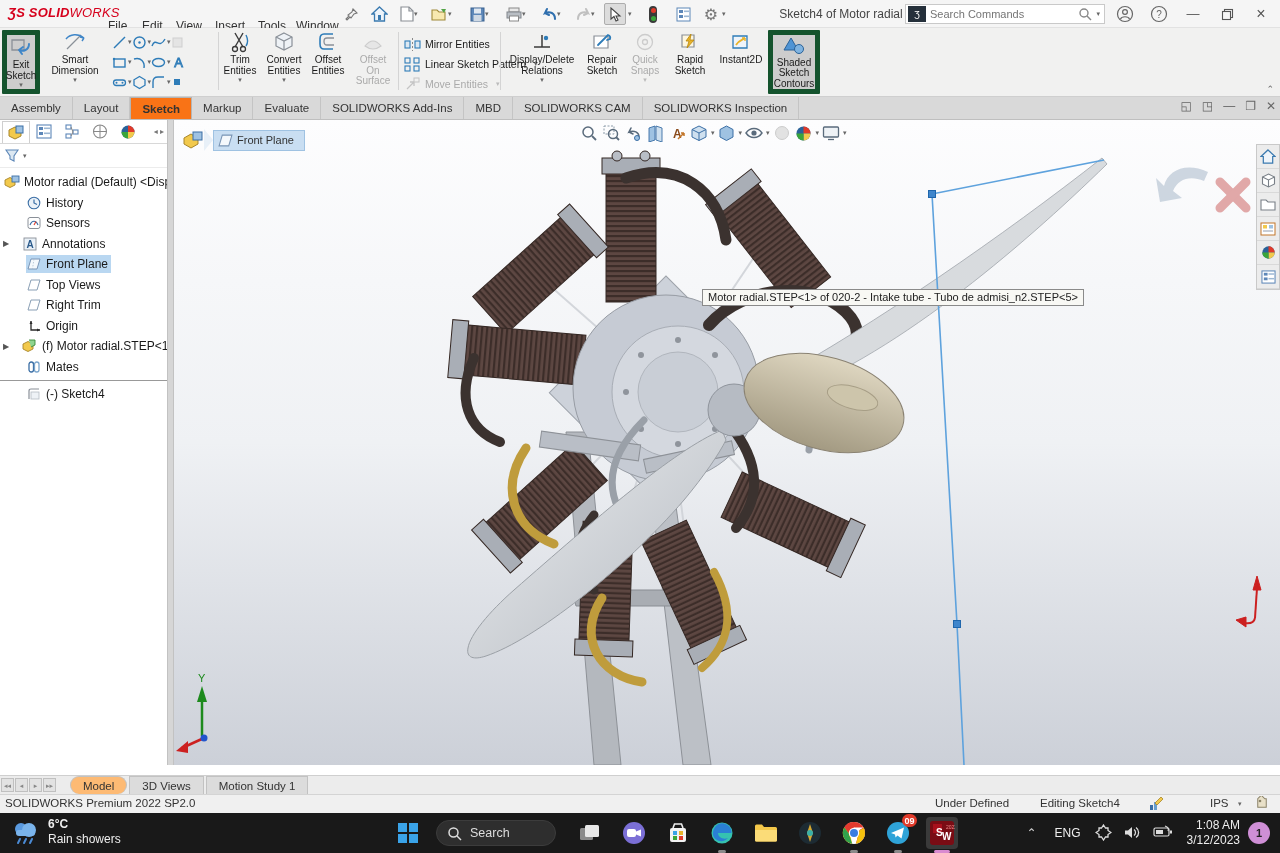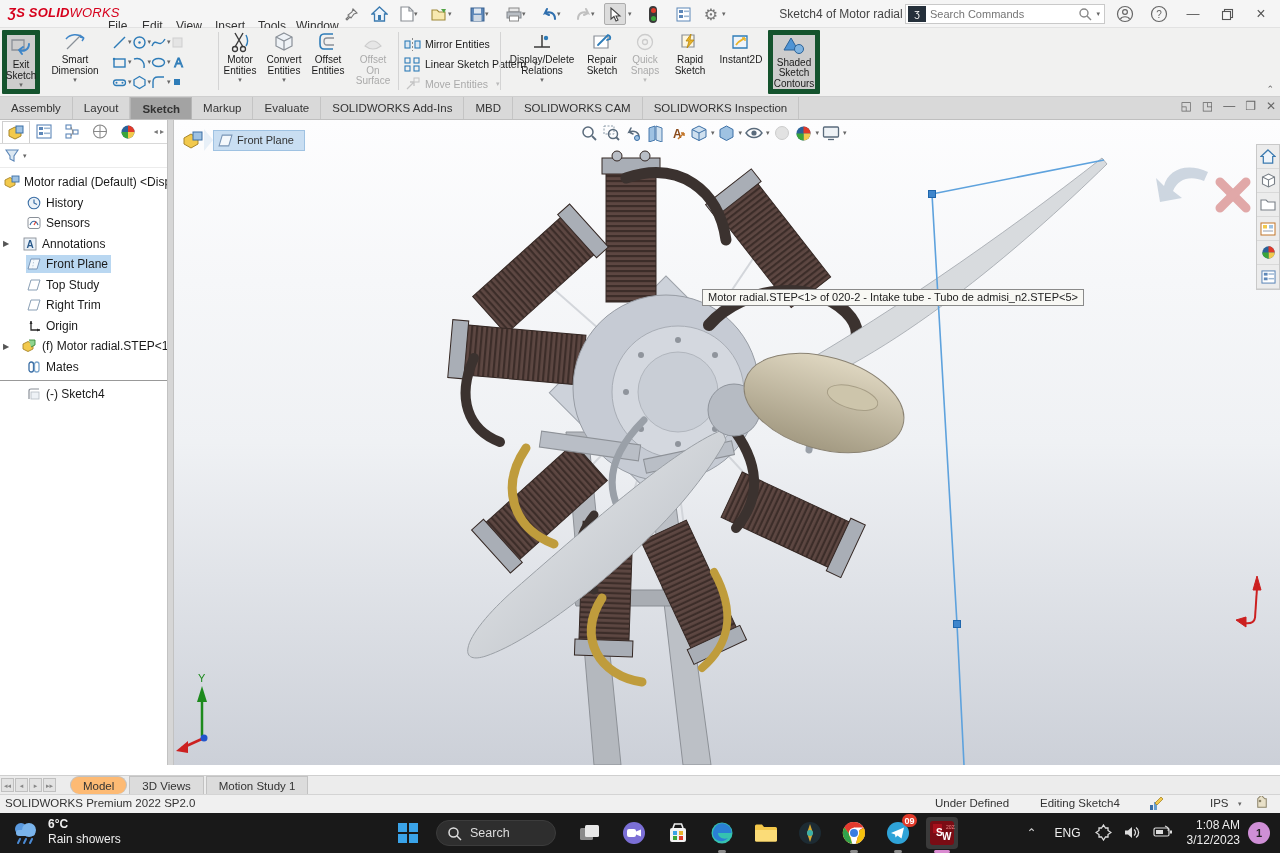--- a/index.html
+++ b/index.html
@@ -339,7 +339,7 @@
           <path d="M17 4 C19 8 19 12 17 15" fill="none" stroke="#2e7cb8" stroke-width="1.4"></path>
         </svg>
     </div>
-    <div class="lbl">Motor Entities</div>
+    <div class="lbl">Trim Entities</div>
     <span class="car">▾</span>
   </div>
 

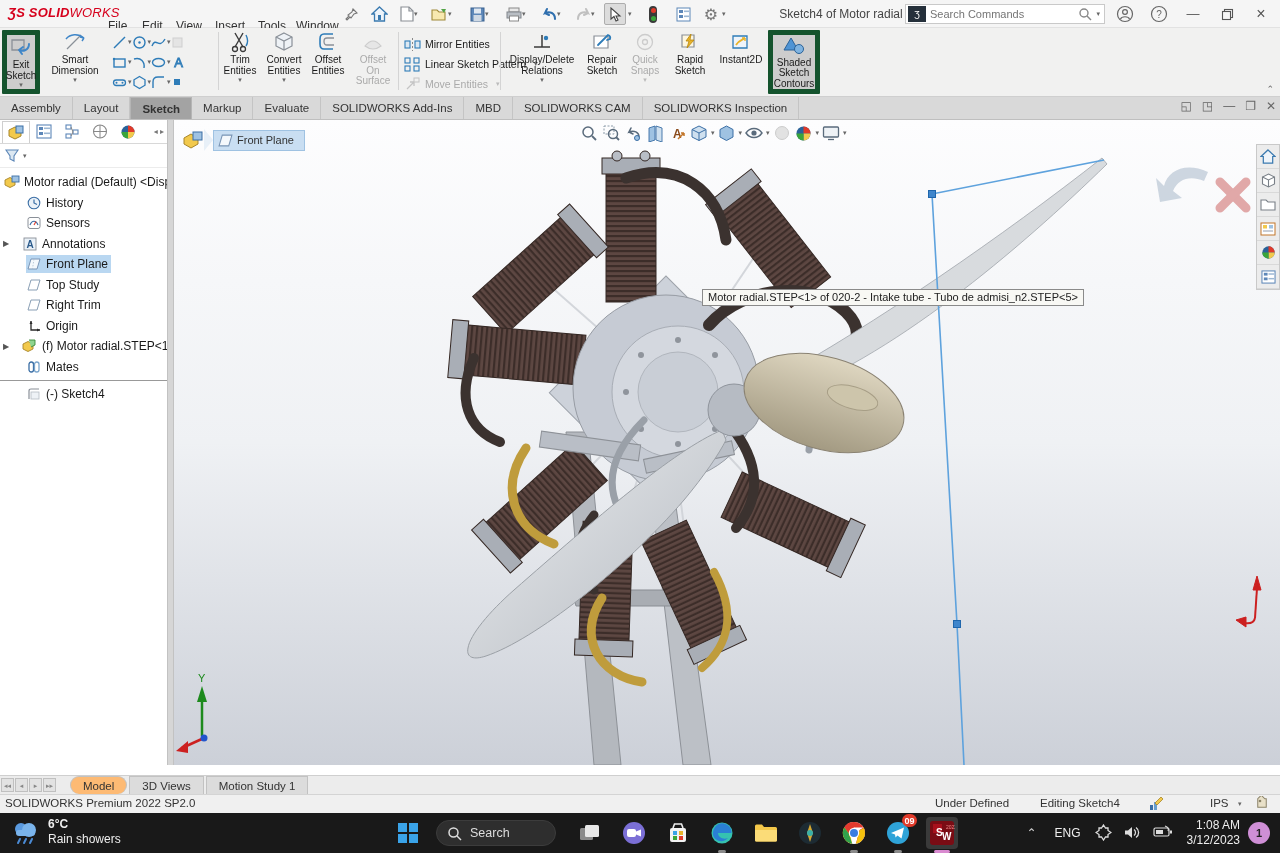--- a/index.html
+++ b/index.html
@@ -40,7 +40,7 @@
   
   #tabbar { position:absolute; top:97px; left:0; width:1280px; height:23px; background:#d9d9d9; border-bottom:1px solid #bfbfbf; display:flex; align-items:flex-end; }
   .ctab { height:22px; line-height:22px; padding:0 11px; font-size:11.5px; color:#333; border-right:1px solid #c4c4c4; background:#d9d9d9; }
-  .ctab.active { background:#a3a3a3; font-weight:bold; border:1px solid #b5b5b5; border-bottom:none; }
+  .ctab.active { background:#f97316; font-weight:bold; border:1px solid #b5b5b5; border-bottom:none; }
   #docwin-ctrls { position:absolute; right:4px; top:2px; display:flex; gap:10px; color:#666; font-size:12px; }
 
   

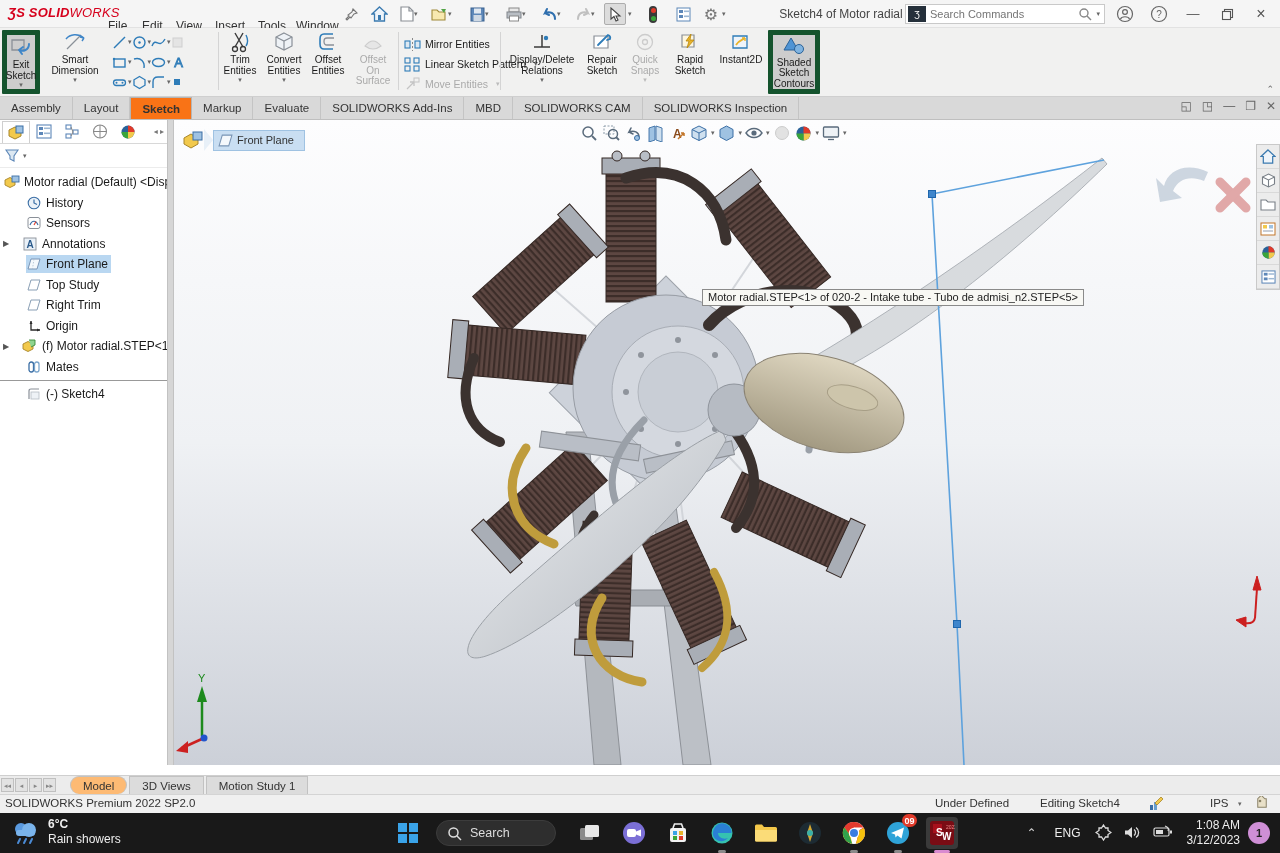--- a/index.html
+++ b/index.html
@@ -599,7 +599,7 @@
               <polygon points="4,2 13,2 10,12 1,12" fill="#fff" stroke="#8a9fb5" stroke-width="1"></polygon>
             </svg>
         </span>
-        <span>Top Study</span>
+        <span>Top Views</span>
       </div>
       <div class="trow" style="padding-left:26px;">
         <span class="ticon">

